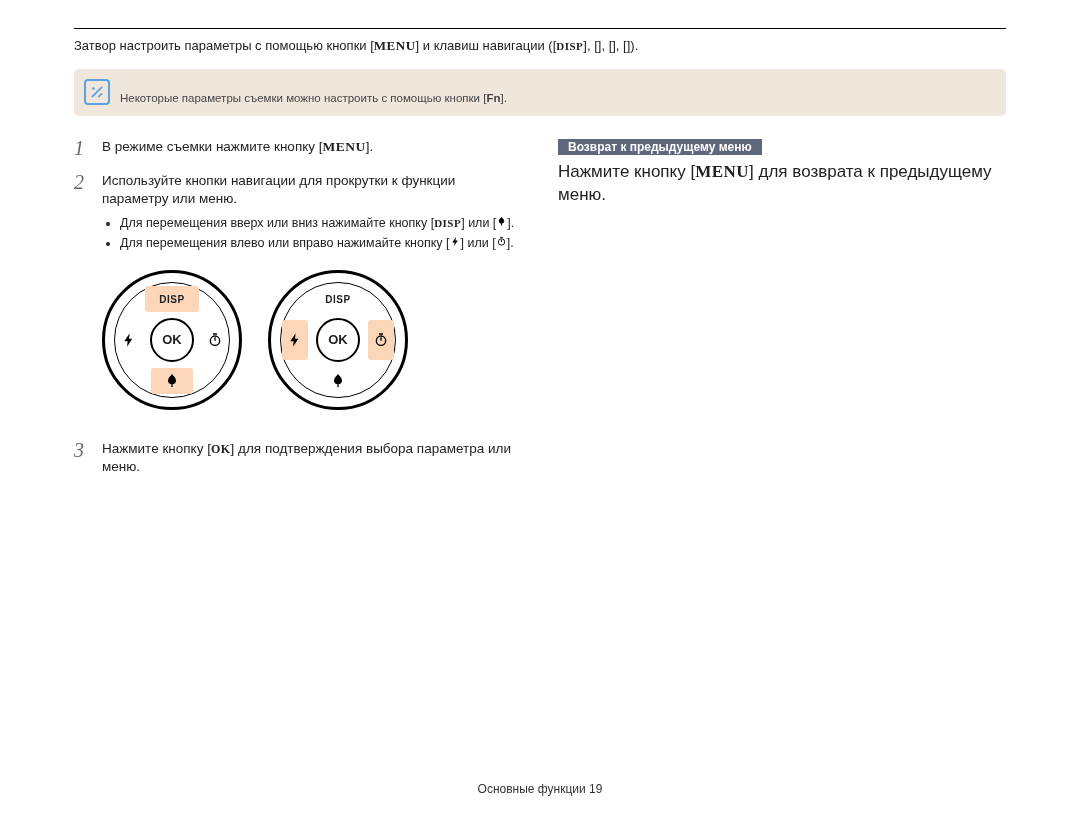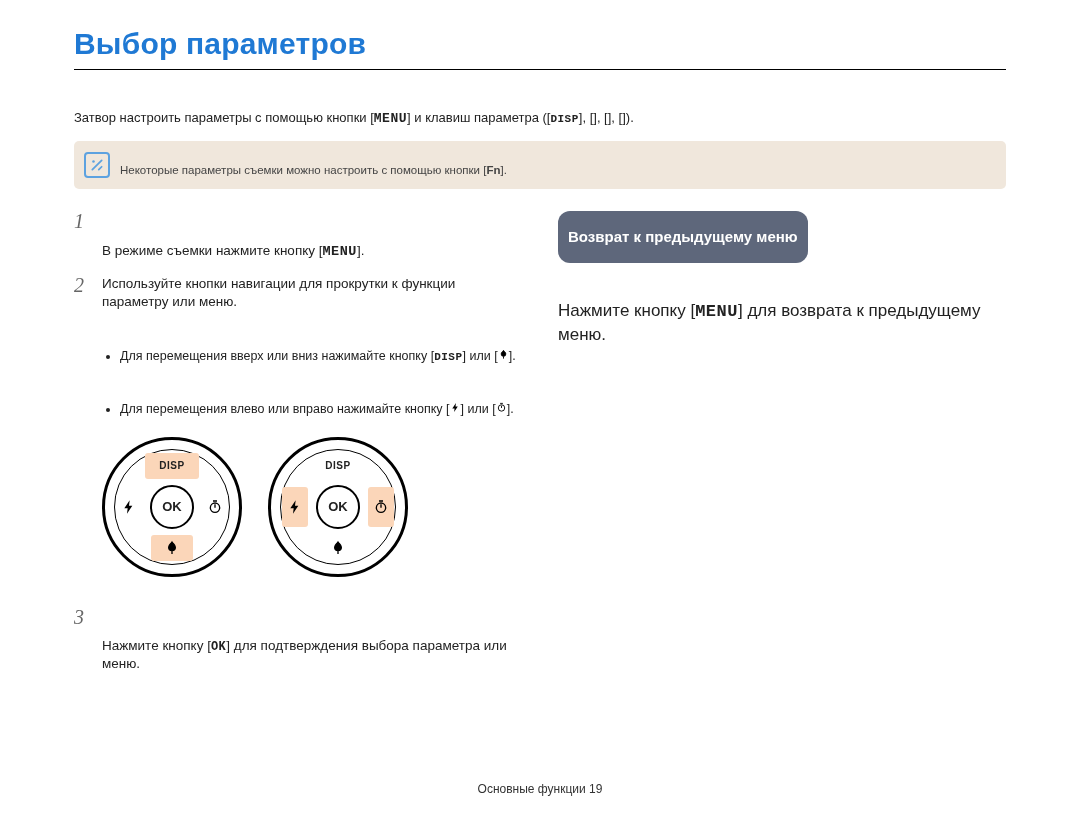--- a/index.html
+++ b/index.html
@@ -85,7 +85,6 @@
 <div class="page">
   <div class="content">
 
-    <h1 class="title">Выбор параметров</h1>
     <div class="hr"></div>
 
     <p class="intro">

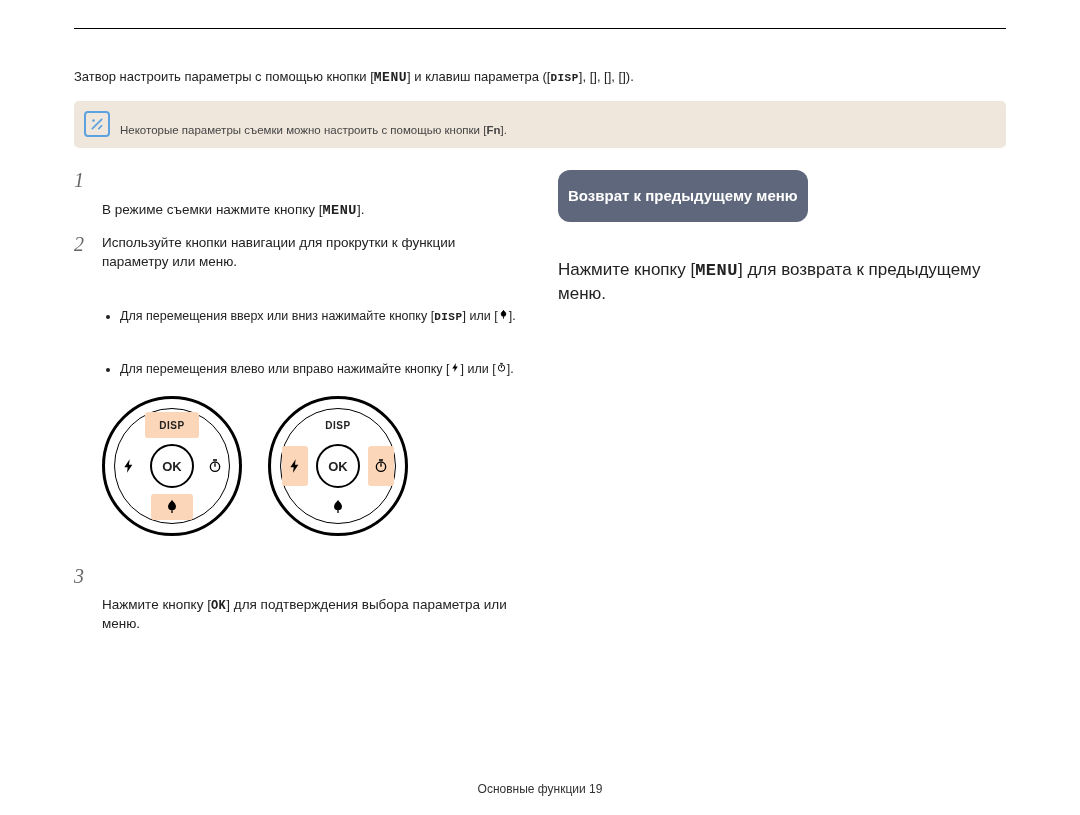--- a/index.html
+++ b/index.html
@@ -30,7 +30,7 @@
   }
   .hr{border-top:1px solid #000;margin:4px 0 8px 0;}
   .intro{font-size:13px;color:var(--text);margin:0 0 14px 0;}
-  .glyph{display:inline-block;font-weight:700;font-family:Liberation Mono, monospace;margin-top:32px;}
+  .glyph{display:inline-block;font-weight:700;font-family:Liberation Serif, serif;}
   .glyph.menu{letter-spacing:.5px;}
   .glyph.disp{font-size:11px;letter-spacing:.5px;}
   .glyph.ok{font-size:12px;letter-spacing:.5px;}

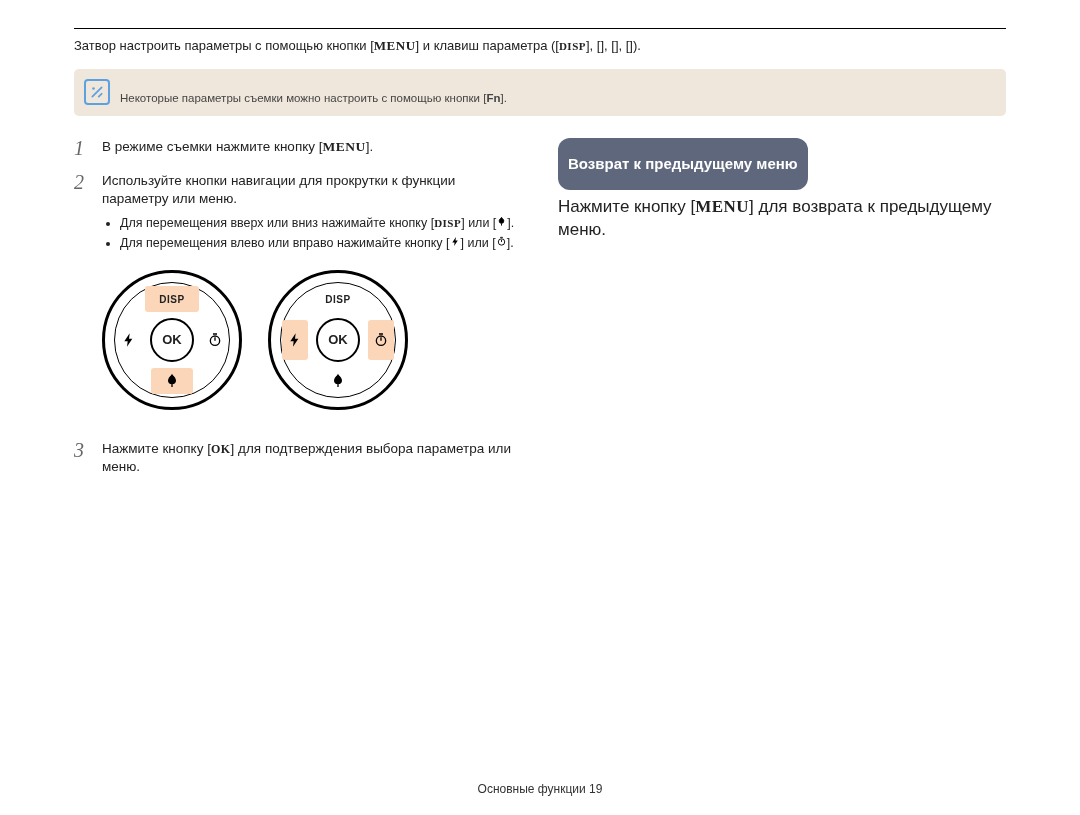--- a/index.html
+++ b/index.html
@@ -88,7 +88,7 @@
     <div class="hr"></div>
 
     <p class="intro">
-      <span>Затвор настроить параметры с помощью кнопки [</span><span class="glyph menu">MENU</span><span>] и клавиш параметра ([</span><span class="glyph disp">DISP</span><span>], [</span><span class="glyph"><svg viewBox="0 0 24 24">
+      <span>Затвор настроить параметры с помощью кнопки [</span><span class="glyph menu">MENU</span><span>] и клавиш навигации ([</span><span class="glyph disp">DISP</span><span>], [</span><span class="glyph"><svg viewBox="0 0 24 24">
             <path d="M12 3c-2 3-5 4-5 8a5 5 0 0010 0c0-4-3-5-5-8zM12 21v-5" stroke="#000" stroke-width="2" fill="#000"></path>
           </svg></span><span>], [</span><span class="glyph"><svg viewBox="0 0 24 24">
             <path d="M13 2L5 14h5l-1 8 8-12h-5l1-8z" fill="#000"></path>

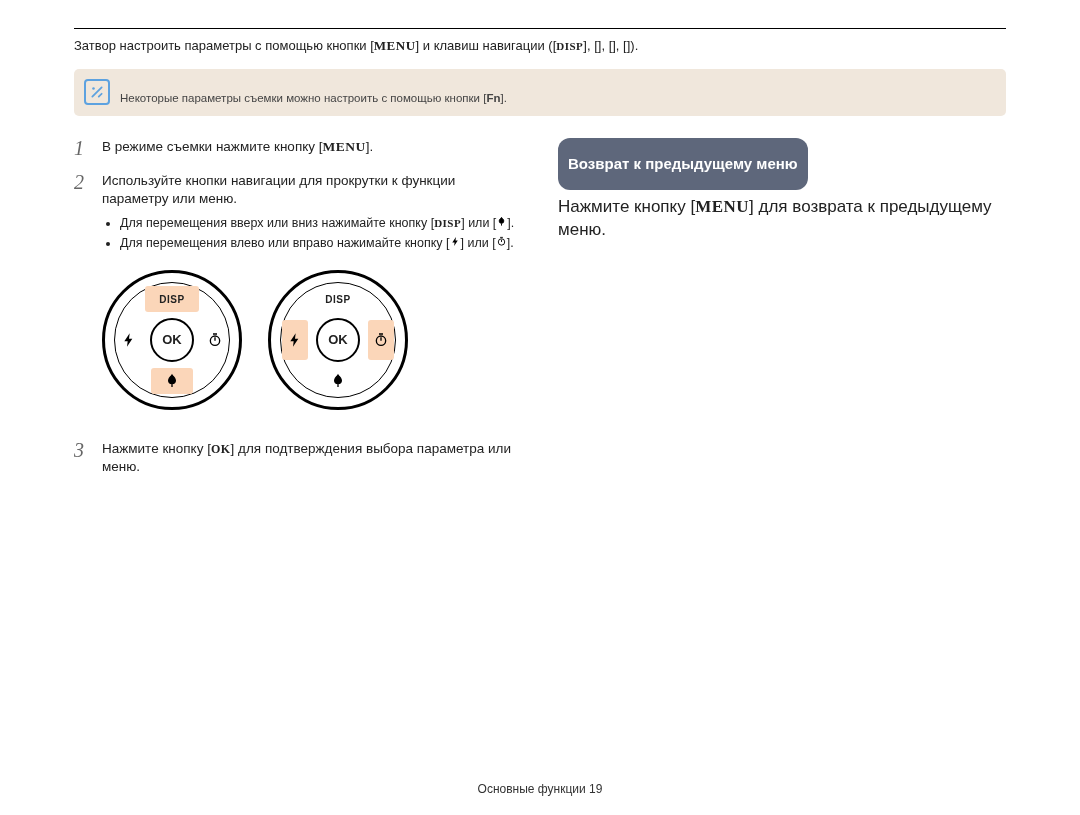--- a/index.html
+++ b/index.html
@@ -54,7 +54,7 @@
   .step .body li{font-size:12.5px;margin-bottom:4px;list-style:disc;}
   .pill{
     display:inline-block;background:var(--pill);color:#fff;
-    font-weight:700;border-radius:12px;padding:16px 10px;font-size:15px;
+    font-weight:700;border-radius:0;padding:0 10px;font-size:12px;
     margin-bottom:6px;
   }
   .dials{display:flex;gap:26px;margin:14px 0 8px 28px;}

